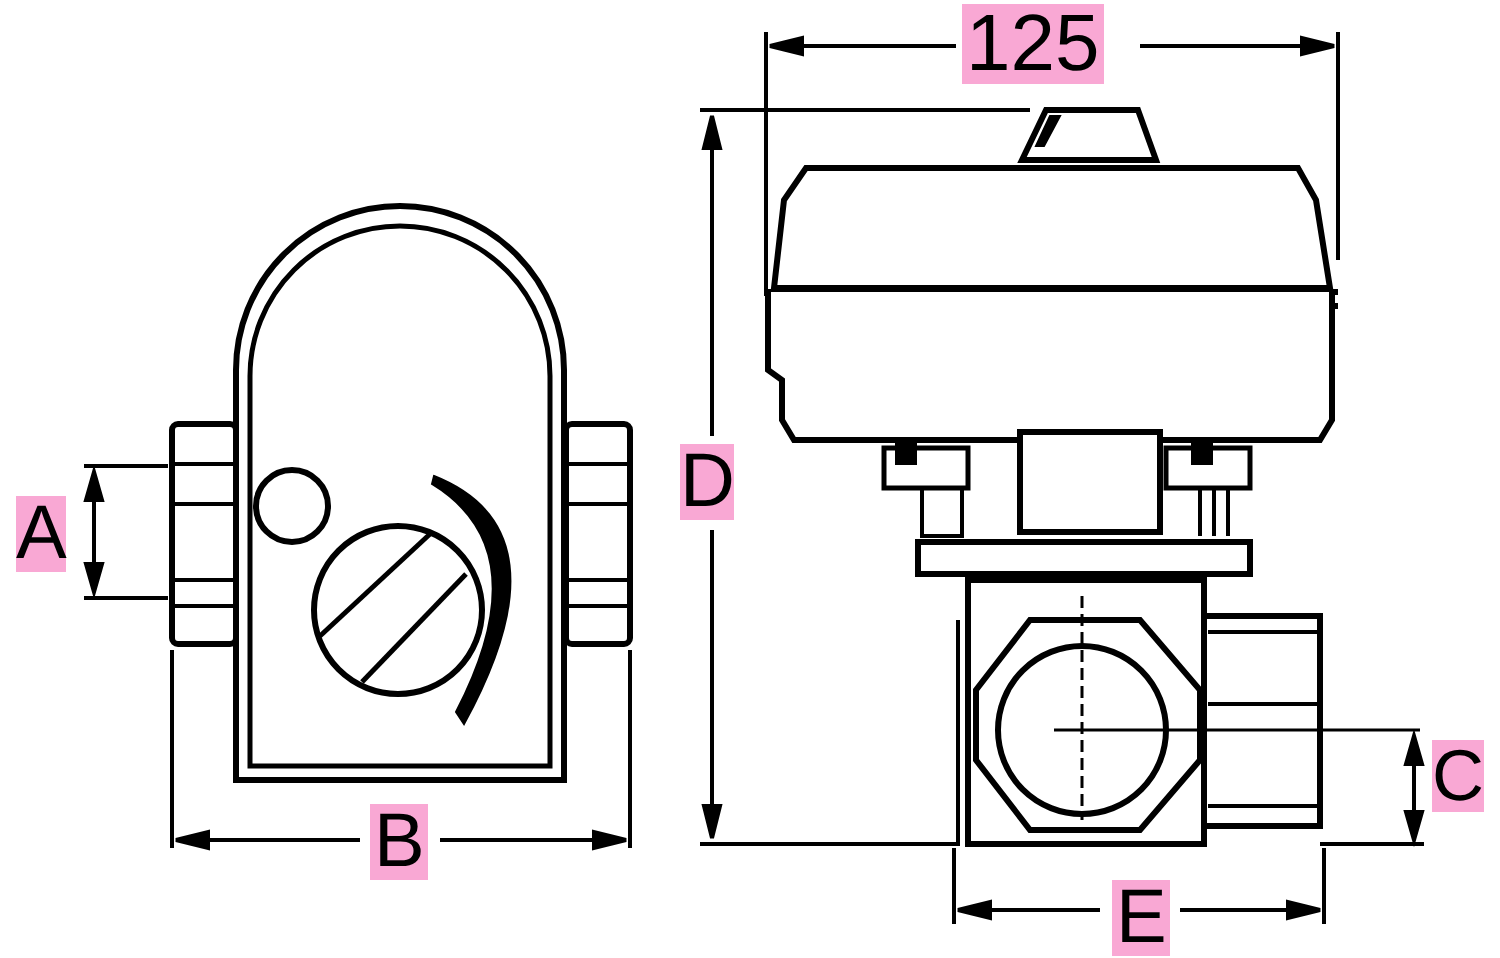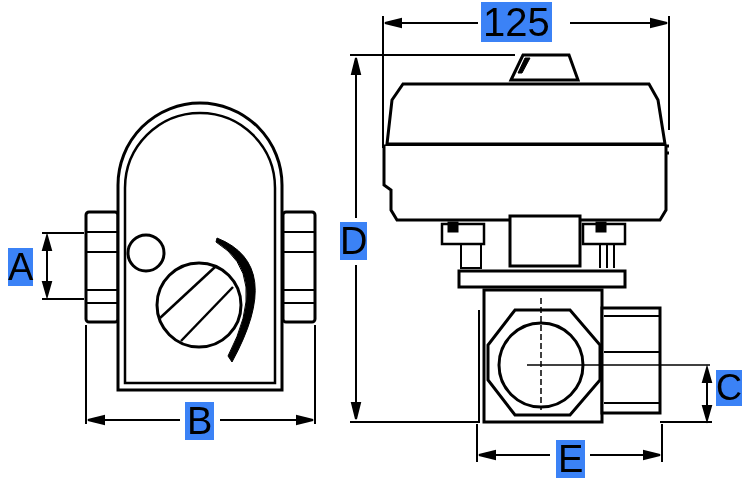--- a/index.html
+++ b/index.html
@@ -5,7 +5,7 @@
   html, body { margin:0; padding:0; background:#ffffff; }
   body { width:750px; height:479px; overflow:hidden; position:relative; font-family:"Liberation Sans", sans-serif; }
   svg { position:absolute; left:0; top:0; }
-  .lbl { position:absolute; font-family:"Liberation Sans", sans-serif; color:#000; background:#3b82f6; line-height:1; }
+  .lbl { position:absolute; font-family:"Liberation Sans", sans-serif; color:#000; background:#f9a8d4; line-height:1; }
 </style>
 </head>
 <body>

